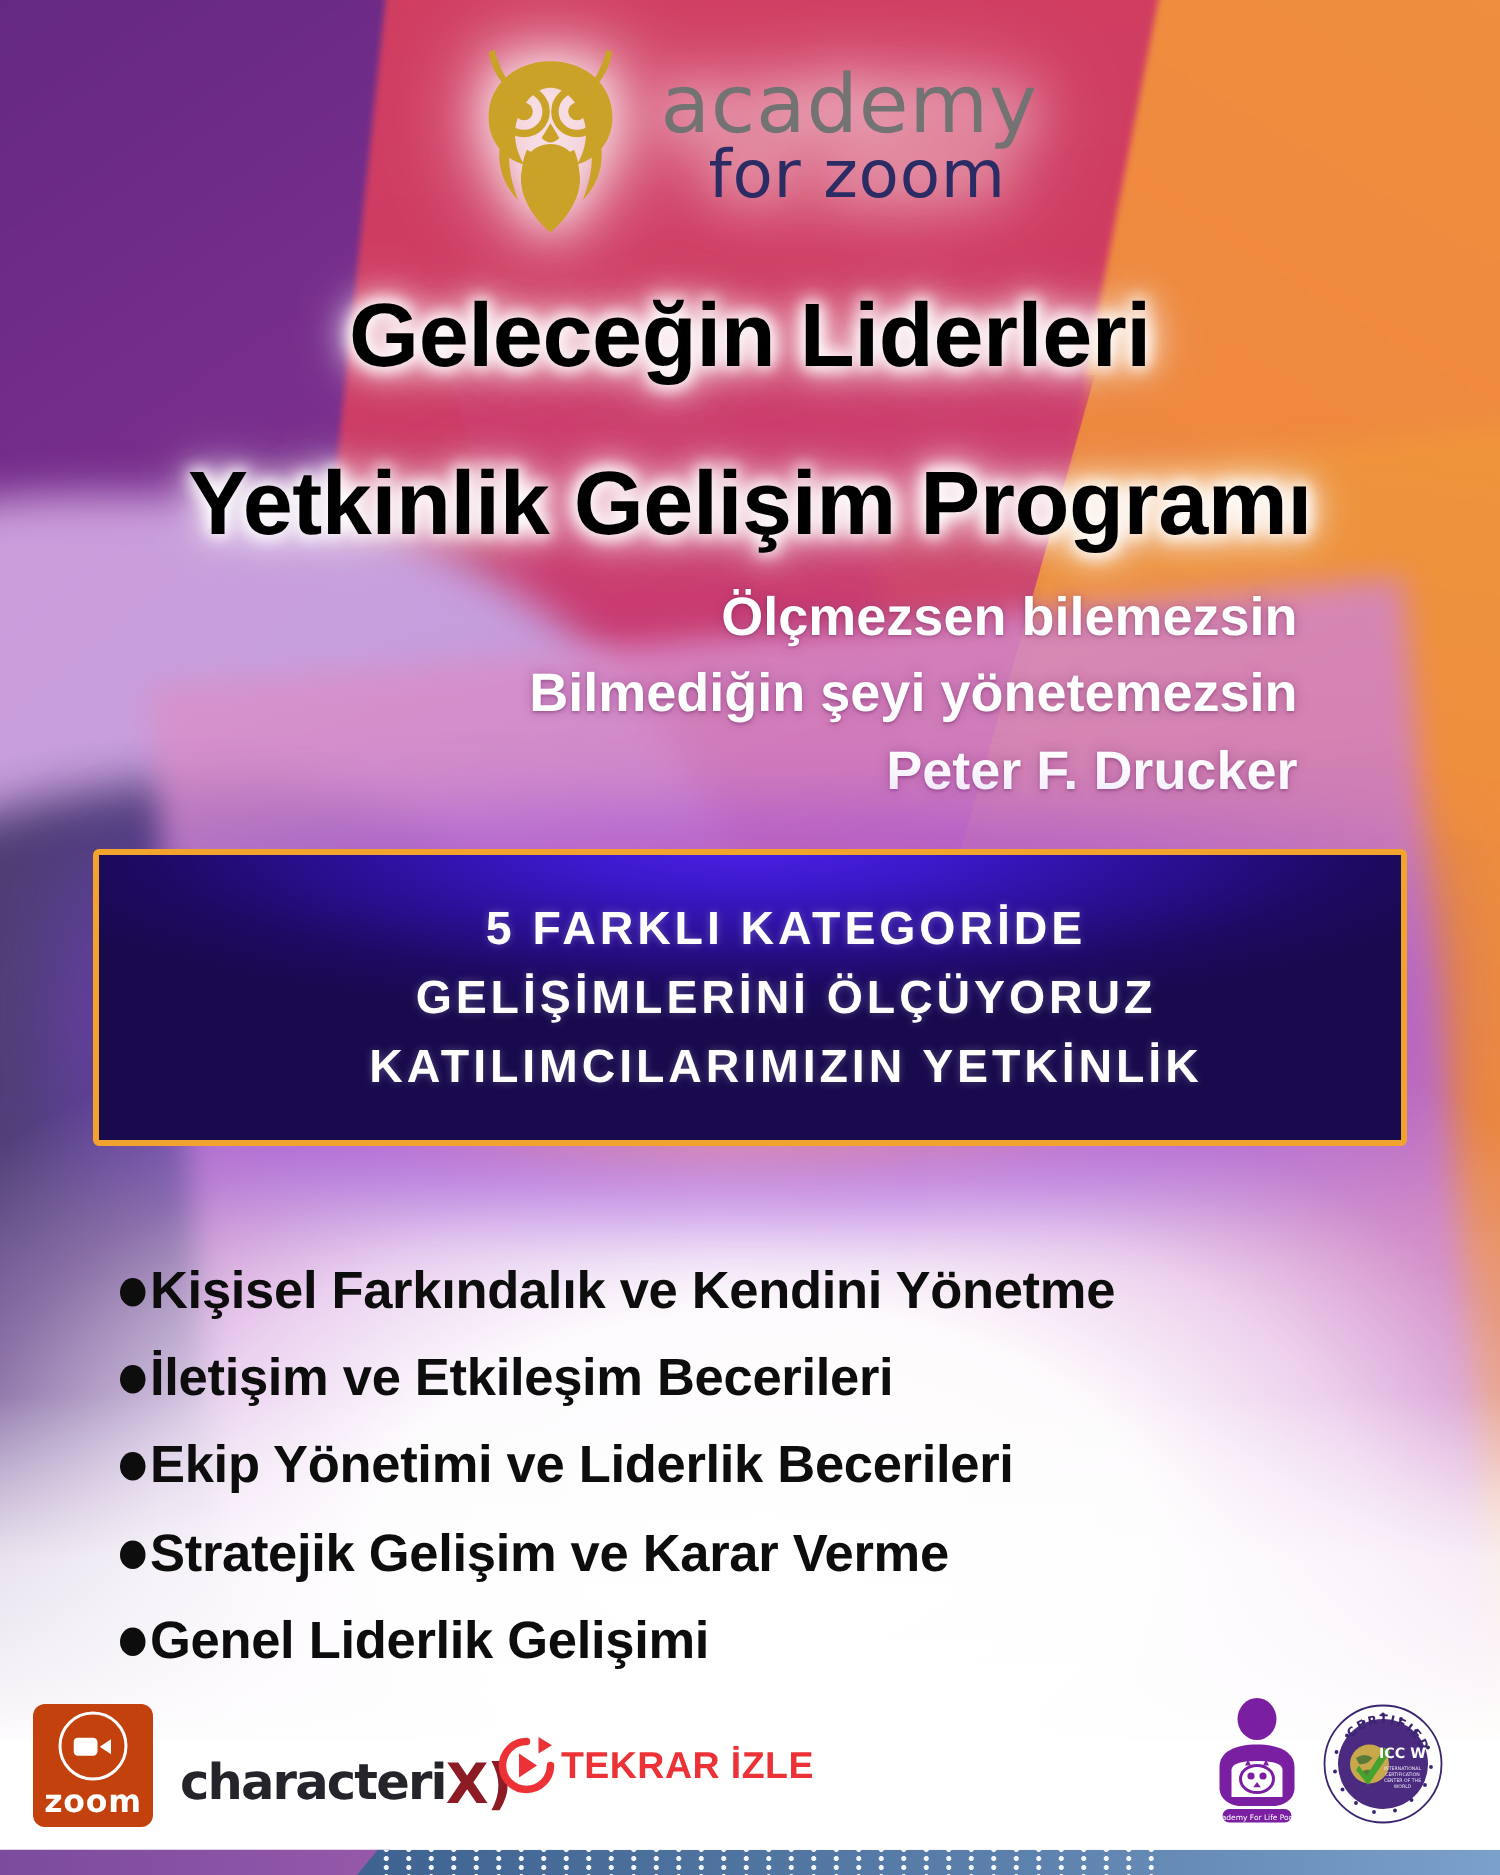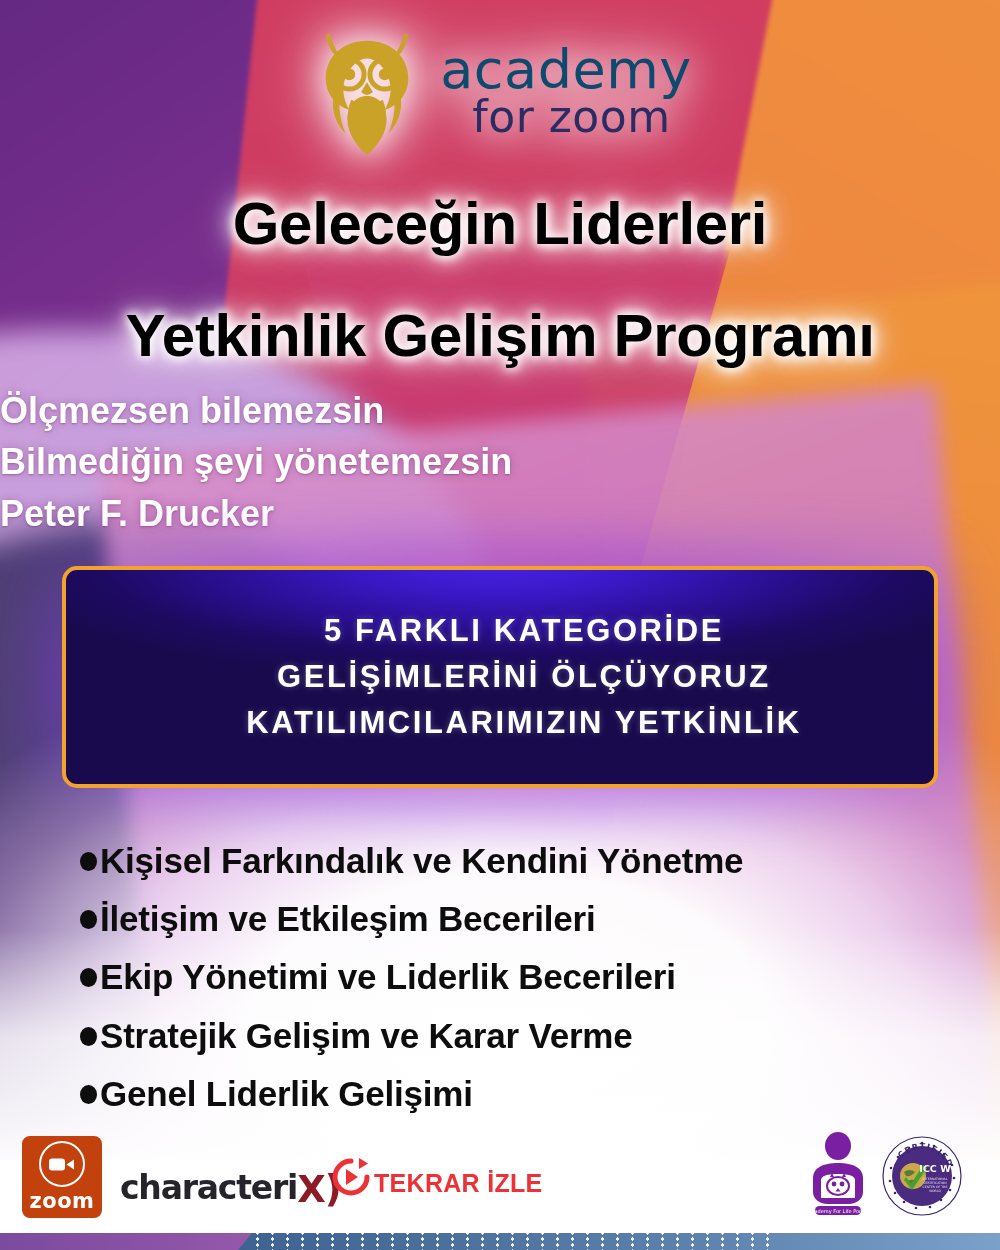--- a/index.html
+++ b/index.html
@@ -94,7 +94,7 @@
   .owl{width:118px;height:128px;flex:0 0 auto;}
   .logo-text{display:flex;flex-direction:column;line-height:.96;}
   .logo-line1{
-    font-size:54px;font-weight:400;letter-spacing:.5px;color:#0c4a6e;
+    font-size:54px;font-weight:400;letter-spacing:.5px;color:#737373;
     font-family:"DejaVu Sans", sans-serif;
   }
   .logo-line2{

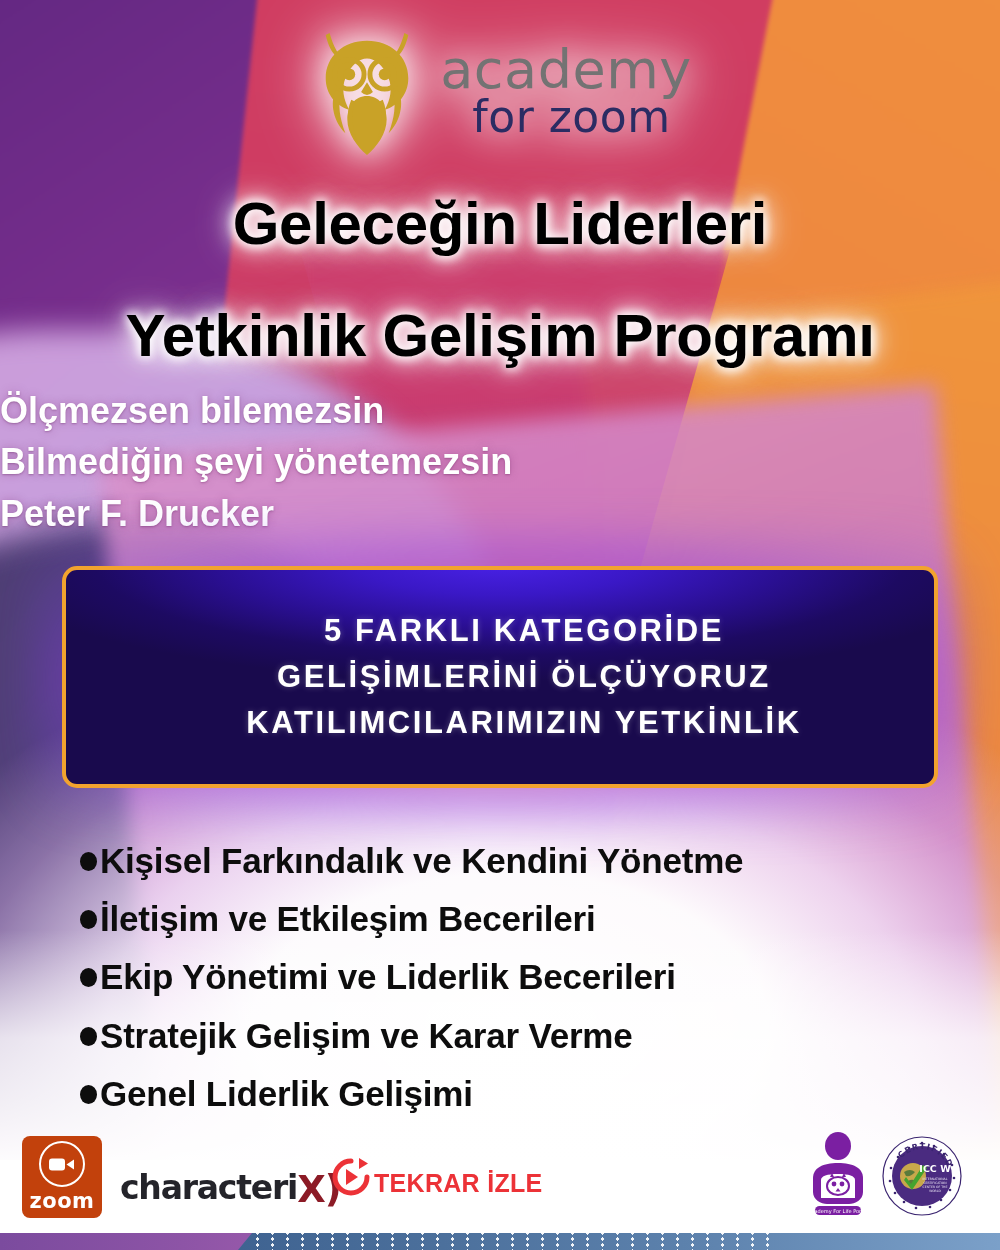--- a/index.html
+++ b/index.html
@@ -114,7 +114,7 @@
   .title .l2{display:block;margin-top:48px;}
 
   .quote{
-    position:absolute;left:0;top:385px;width:865px;text-align:left;
+    position:absolute;left:0;top:385px;width:865px;text-align:right;
     font-size:36px;font-weight:700;color:#ffffff;line-height:1.43;
     text-shadow:0 0 8px rgba(120,40,110,.35),0 1px 2px rgba(90,30,80,.35);
   }

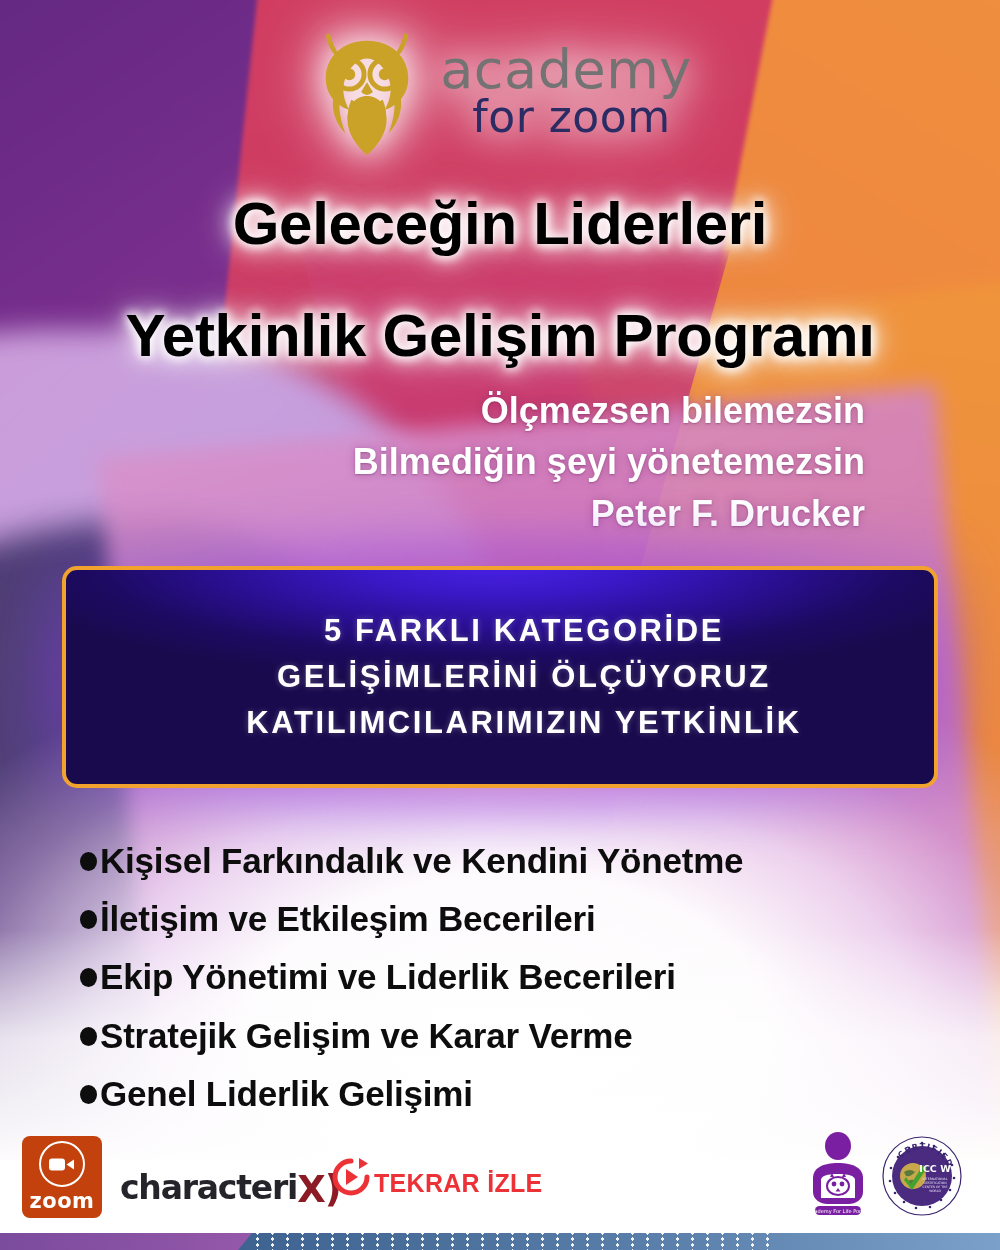--- a/index.html
+++ b/index.html
@@ -128,10 +128,10 @@
     filter:blur(22px);
   }
   .hl-box{
-    position:absolute;left:62px;top:566px;width:876px;height:222px;
+    position:absolute;left:62px;top:566px;width:876px;height:198px;
     box-sizing:border-box;
     border:4px solid #f2a32e;
-    border-radius:15px;
+    border-radius:4px;
     background:
       radial-gradient(ellipse 520px 120px at 50% -4%, #4a22e8 0%, #3a18c6 28%, #2a0f92 55%, #1d0a62 78%, #190a4d 100%),
       #190a4d;

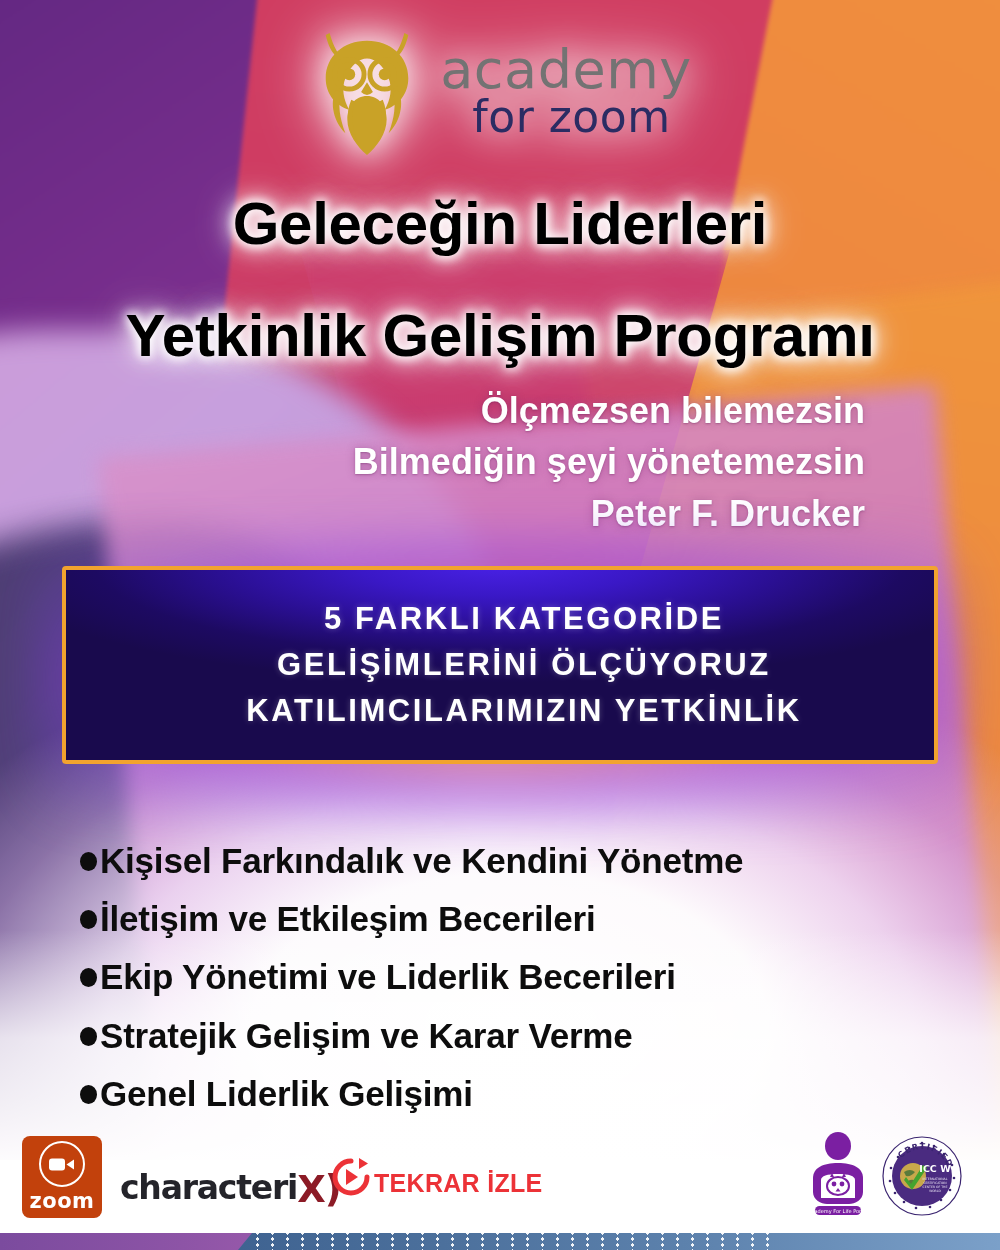--- a/index.html
+++ b/index.html
@@ -187,7 +187,7 @@
     font-family:"DejaVu Sans", sans-serif;}
   .cx-b{font-size:37px;font-weight:700;color:#8c1b26;letter-spacing:-1px;
     font-family:"DejaVu Sans", sans-serif;}
-  .tk-logo{position:absolute;left:330px;top:28px;display:flex;align-items:flex-end;gap:2px;}
+  .tk-logo{position:absolute;left:330px;top:28px;display:flex;align-items:center;gap:2px;}
   .tk-word{font-size:25px;font-weight:700;color:#ec3237;letter-spacing:.3px;}
   .portal-logo{position:absolute;left:805px;top:4px;width:66px;height:88px;}
   .icc-logo{position:absolute;left:882px;top:8px;width:80px;height:80px;}

